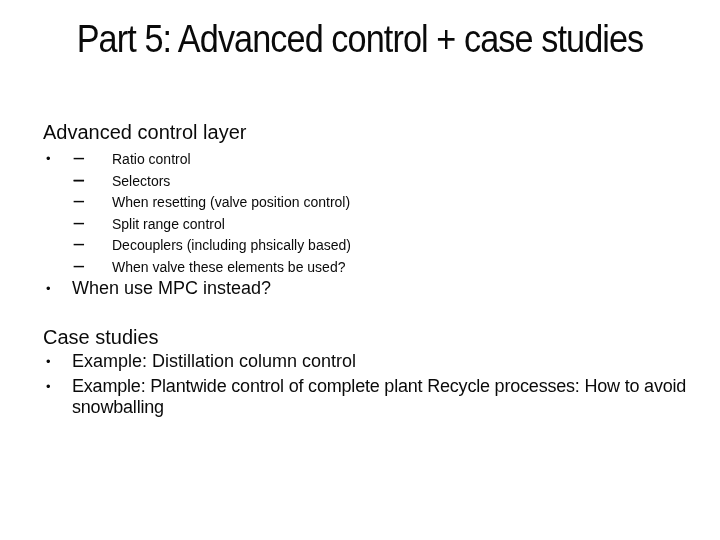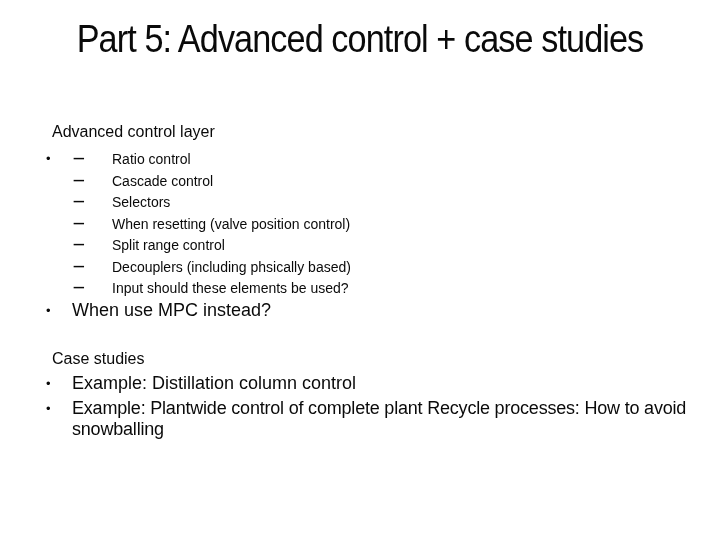--- a/index.html
+++ b/index.html
@@ -16,7 +16,7 @@
     color:#0a0a0a;
   }
   .body{position:absolute;left:43px;top:120px;width:650px;}
-  .heading{font-size:16px;line-height:24px;font-weight:400;margin-left:9px;}
+  .heading{font-size:20px;line-height:24px;font-weight:400;}
   .heading.second{margin-top:26px;}
   .b{position:relative;font-size:18px;line-height:21px;margin-top:4px;padding-left:29px;}
   .b .m1{position:absolute;left:3px;top:0;font-size:13px;}

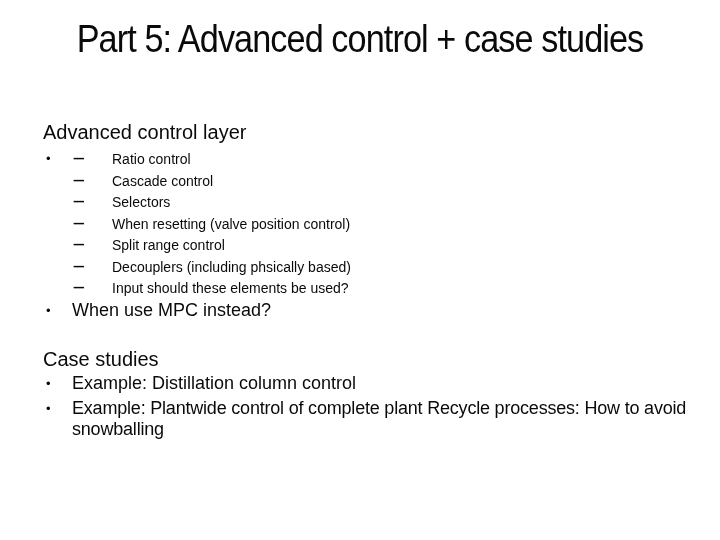--- a/index.html
+++ b/index.html
@@ -53,7 +53,6 @@
         </div>
         <div class="sub">
           <span class="m2">–</span>
-          <span class="t">Cascade control</span>
         </div>
         <div class="sub">
           <span class="m2">–</span>

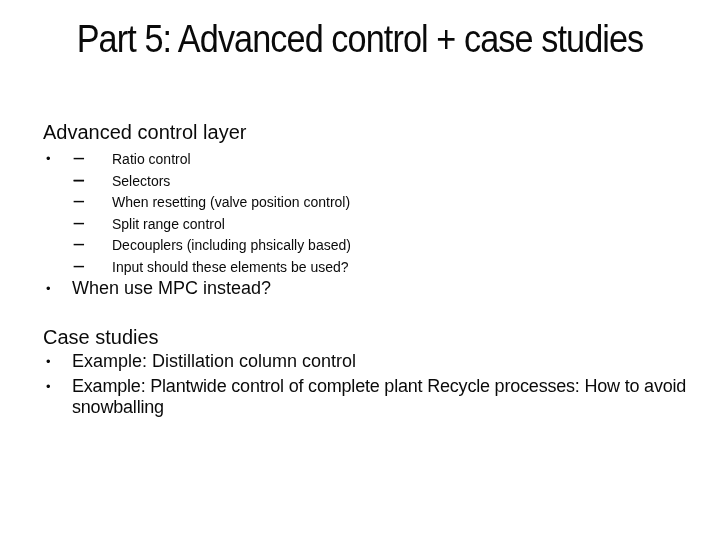--- a/index.html
+++ b/index.html
@@ -72,7 +72,7 @@
         </div>
         <div class="sub">
           <span class="m2">–</span>
-          <span class="t">Input should these elements be used?</span>
+          <span class="t">When valve these elements be used?</span>
         </div>
       </div>
 

